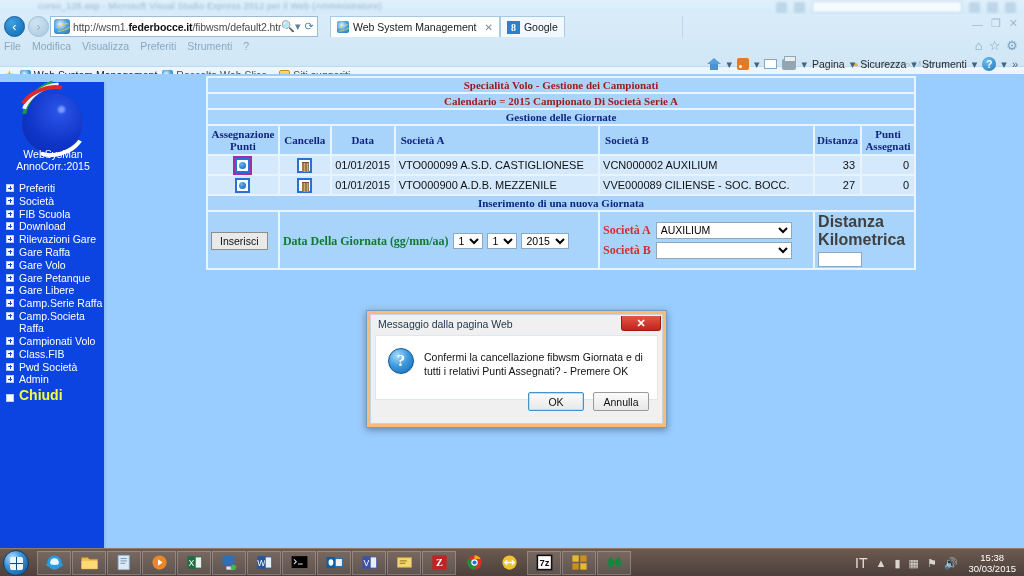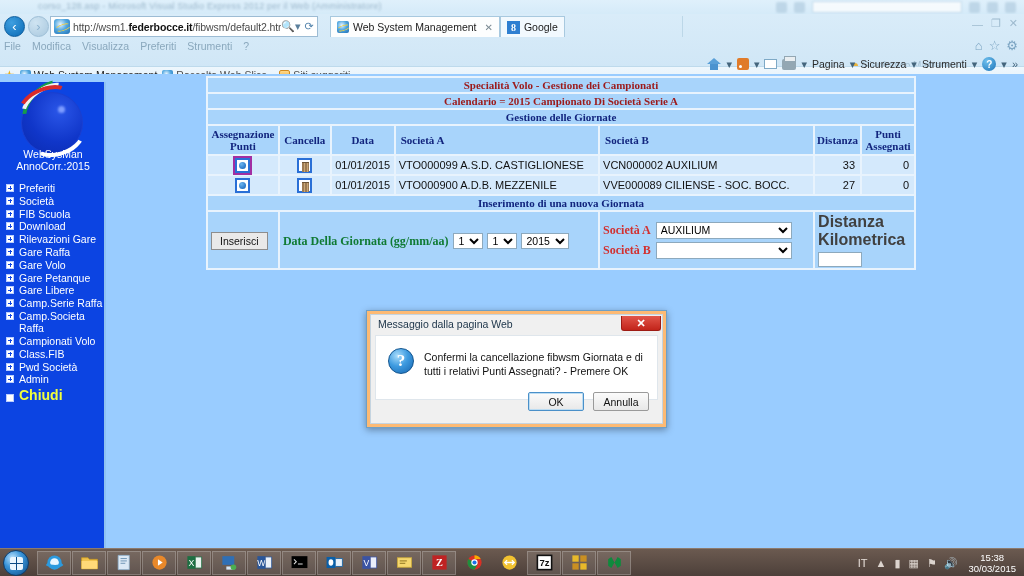--- a/index.html
+++ b/index.html
@@ -418,7 +418,7 @@
     position: absolute; right: 4px; top: 0; height: 28px;
     display: flex; align-items: center; gap: 8px; color: #eee;
   }
-  .tray-lang { font-size: 11px; color: #e6ded8; }
+  .tray-lang { font-size: 14px; color: #e6ded8; }
   .tray-ico { font-size: 11px; color: #dcd4ce; }
   .tray-clock {
     text-align: center; font-size: 9.5px; color: #ffffff; line-height: 11px;

